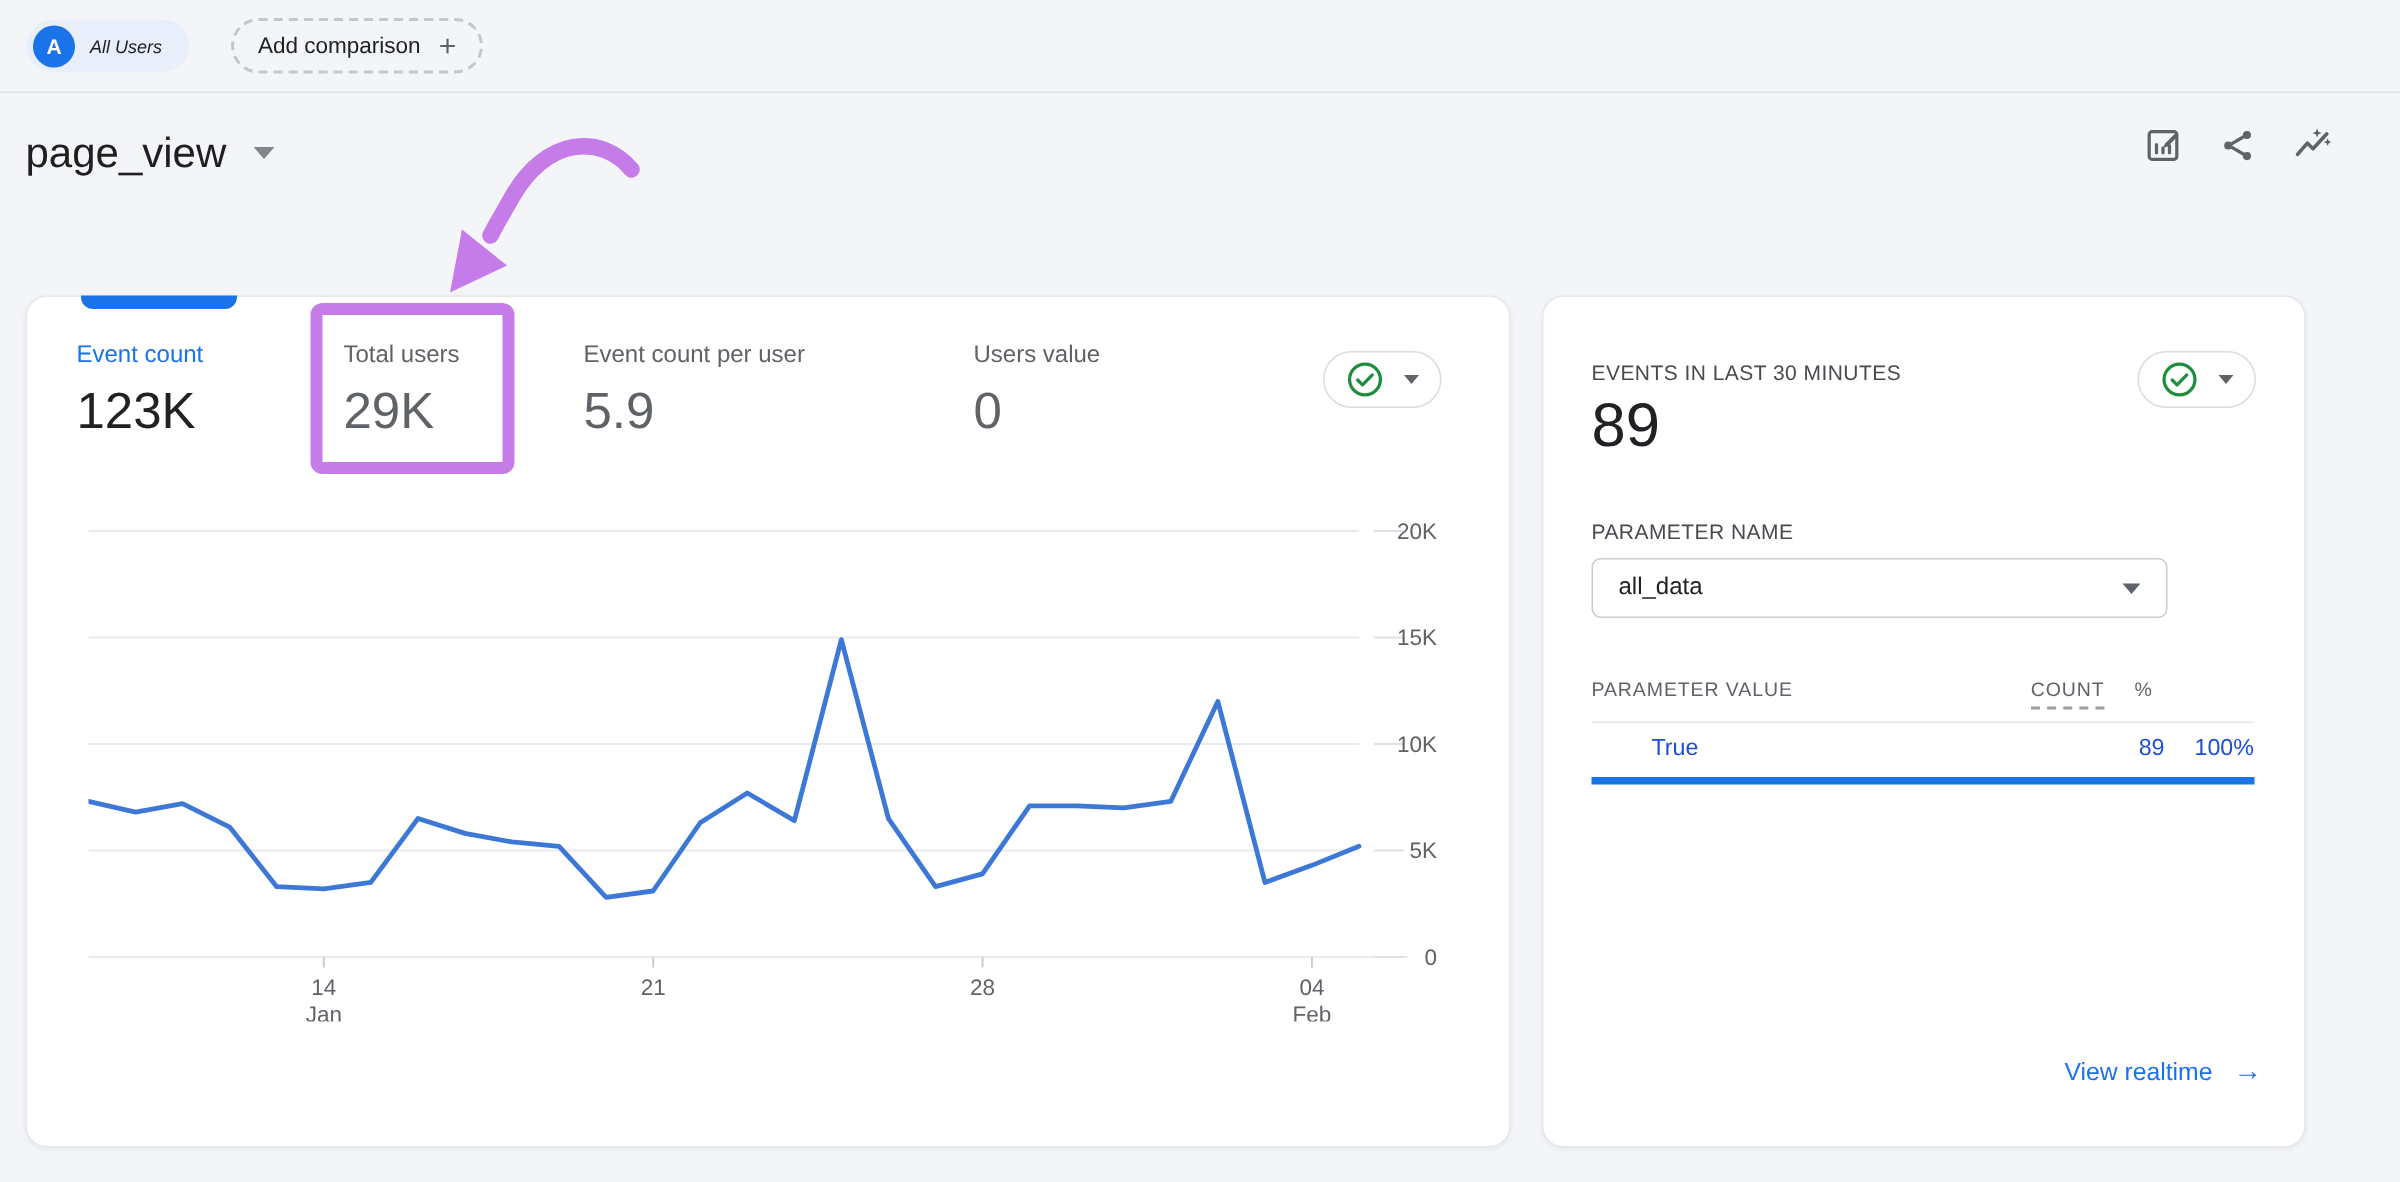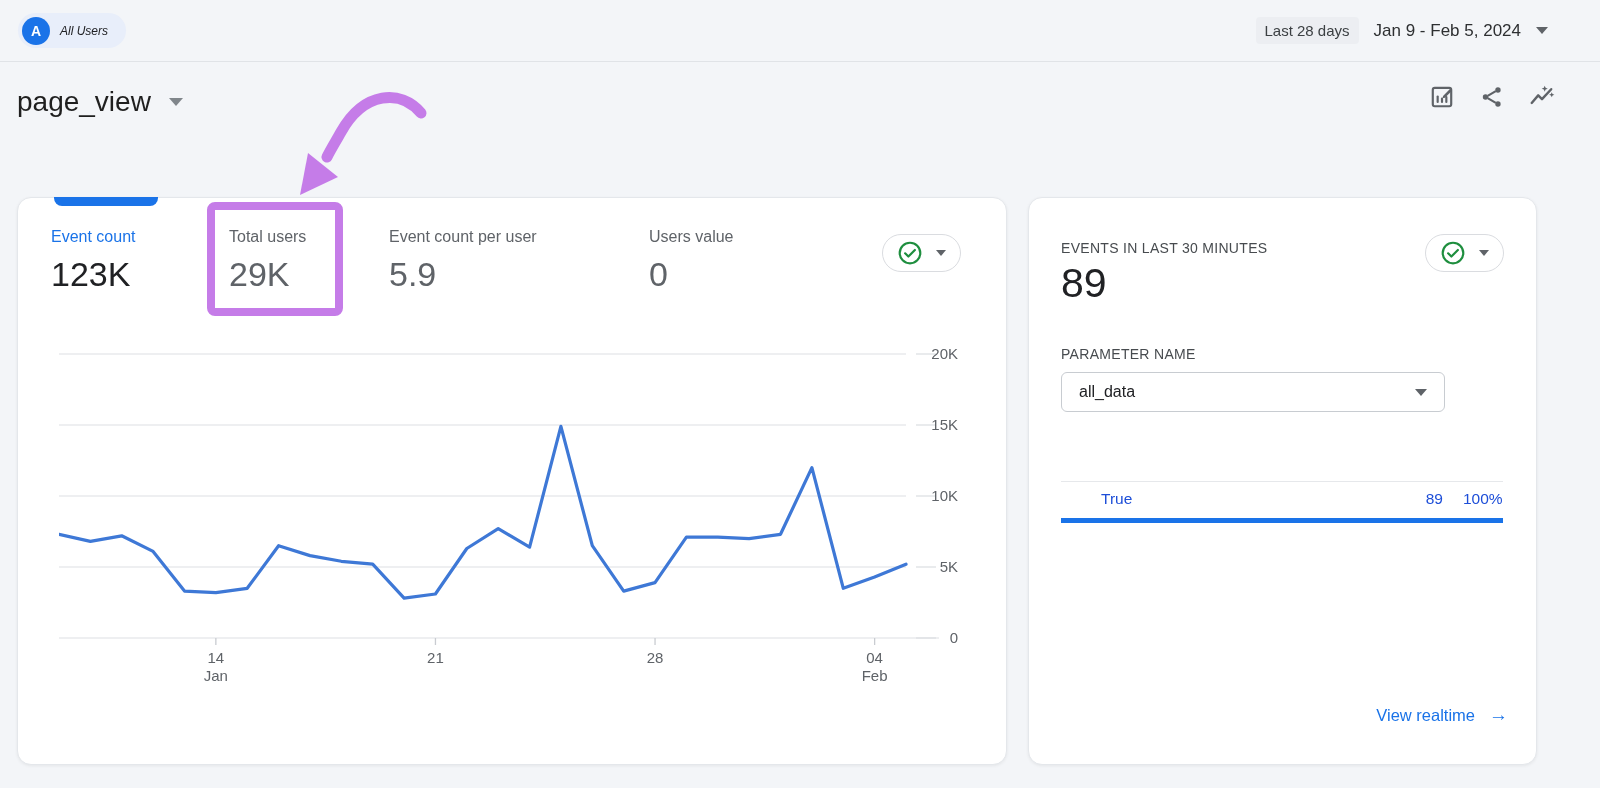--- a/index.html
+++ b/index.html
@@ -145,6 +145,10 @@
     <div class="audience-pill">
       <div class="avatar">A</div>
       <span class="audience-label">All Users</span>
+    </div>
+    <div class="add-comparison">
+      <span>Add comparison</span>
+      <span class="plus-glyph">+</span>
     </div>
   </div>
   <div class="date-group">

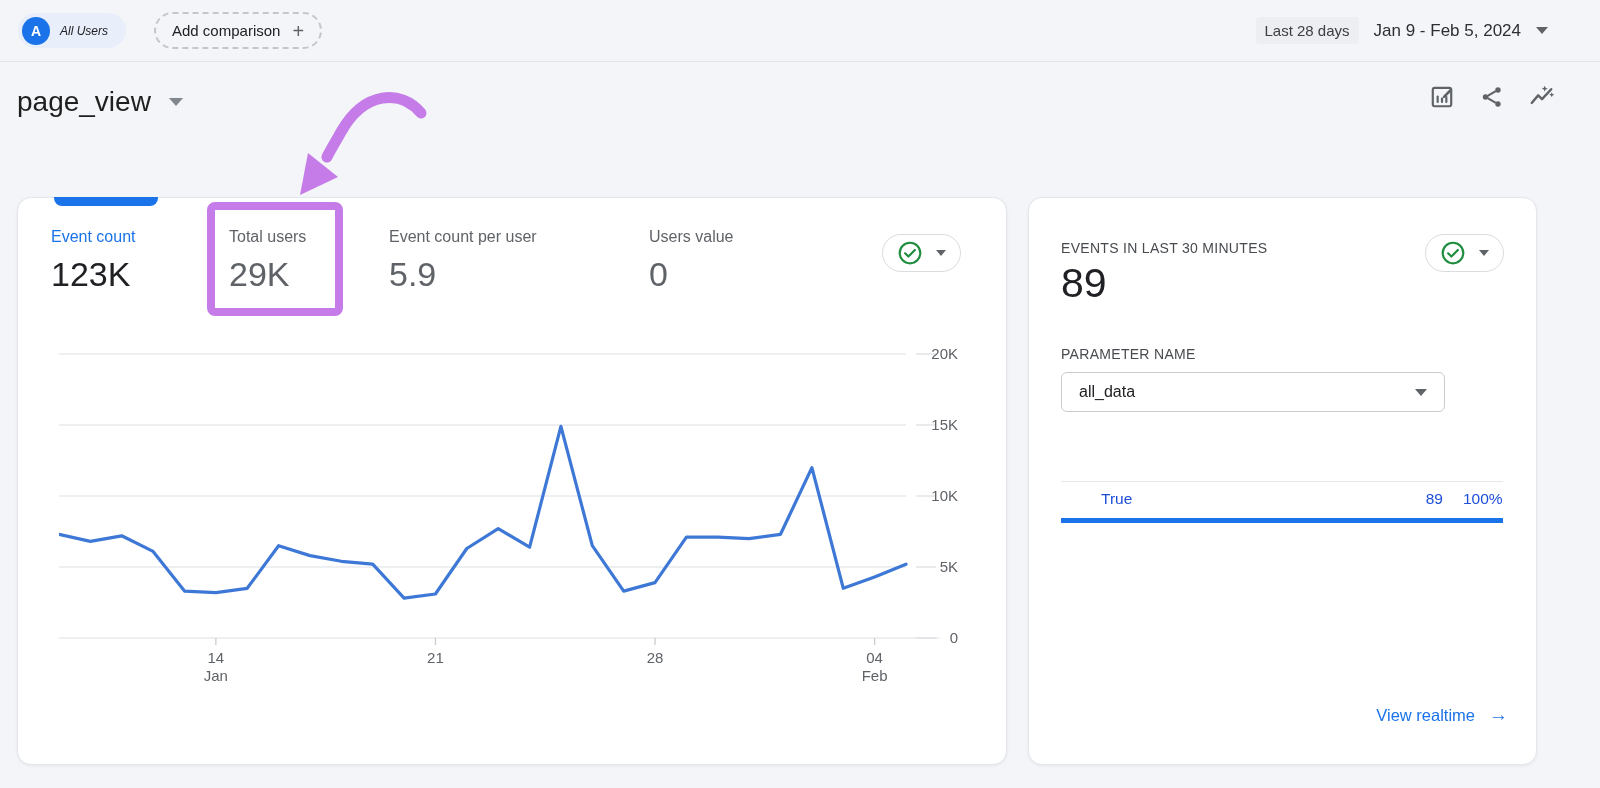--- a/index.html
+++ b/index.html
@@ -150,11 +150,6 @@
       <span>Add comparison</span>
       <span class="plus-glyph">+</span>
     </div>
-  </div>
-  <div class="date-group">
-    <span class="date-chip">Last 28 days</span>
-    <span class="date-text">Jan 9 - Feb 5, 2024</span>
-    <div class="caret"></div>
   </div>
 </div>
 

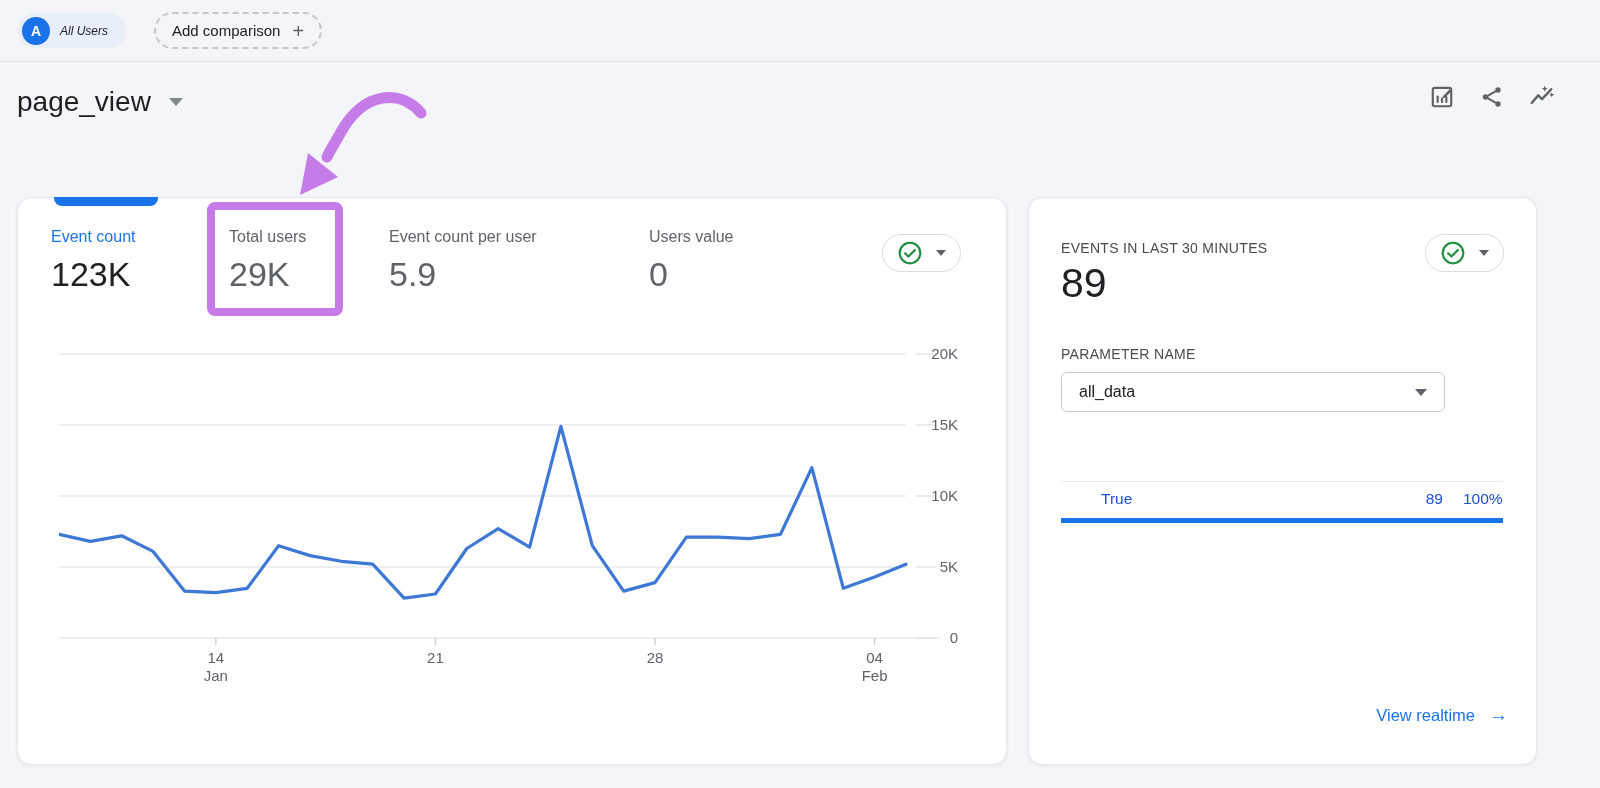--- a/index.html
+++ b/index.html
@@ -257,6 +257,11 @@
     <div class="caret"></div>
   </div>
 
+  <div class="rt-table-header">
+    <div class="th-value">PARAMETER VALUE</div>
+    <div class="th-count"><span>COUNT</span></div>
+    <div class="th-pct">%</div>
+  </div>
   <div class="rt-table-divider"></div>
 
   <div class="rt-row">

